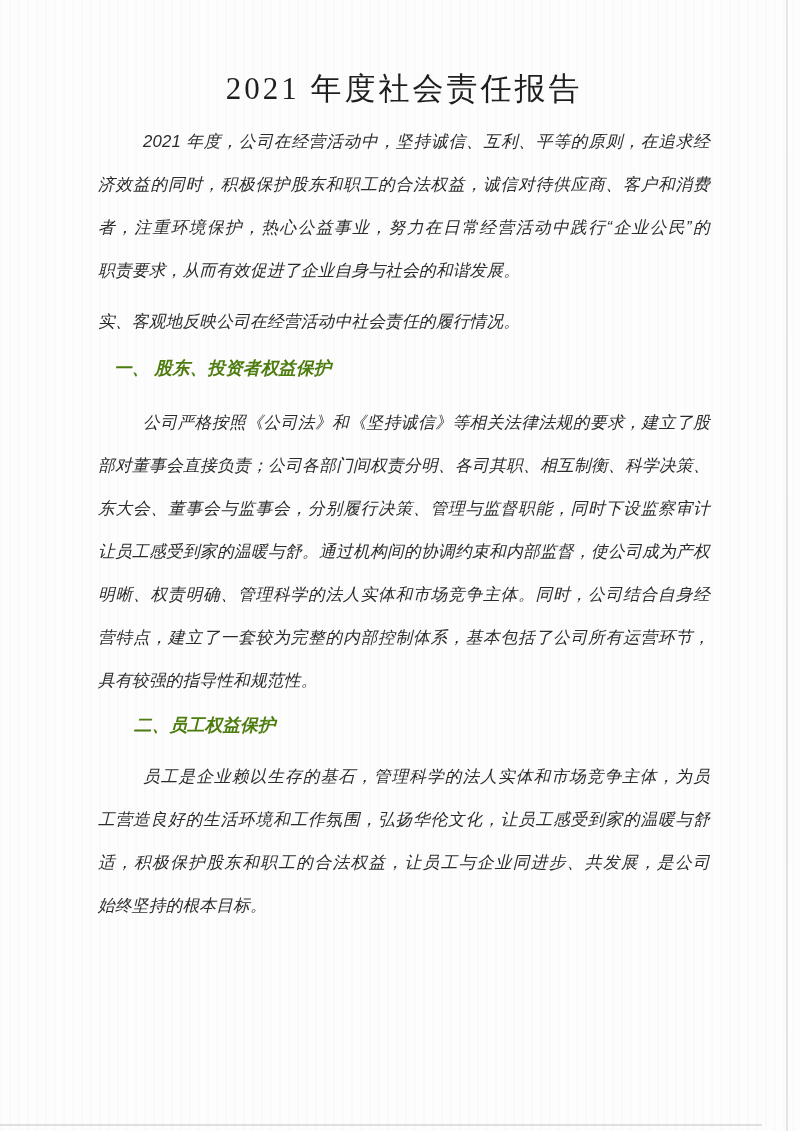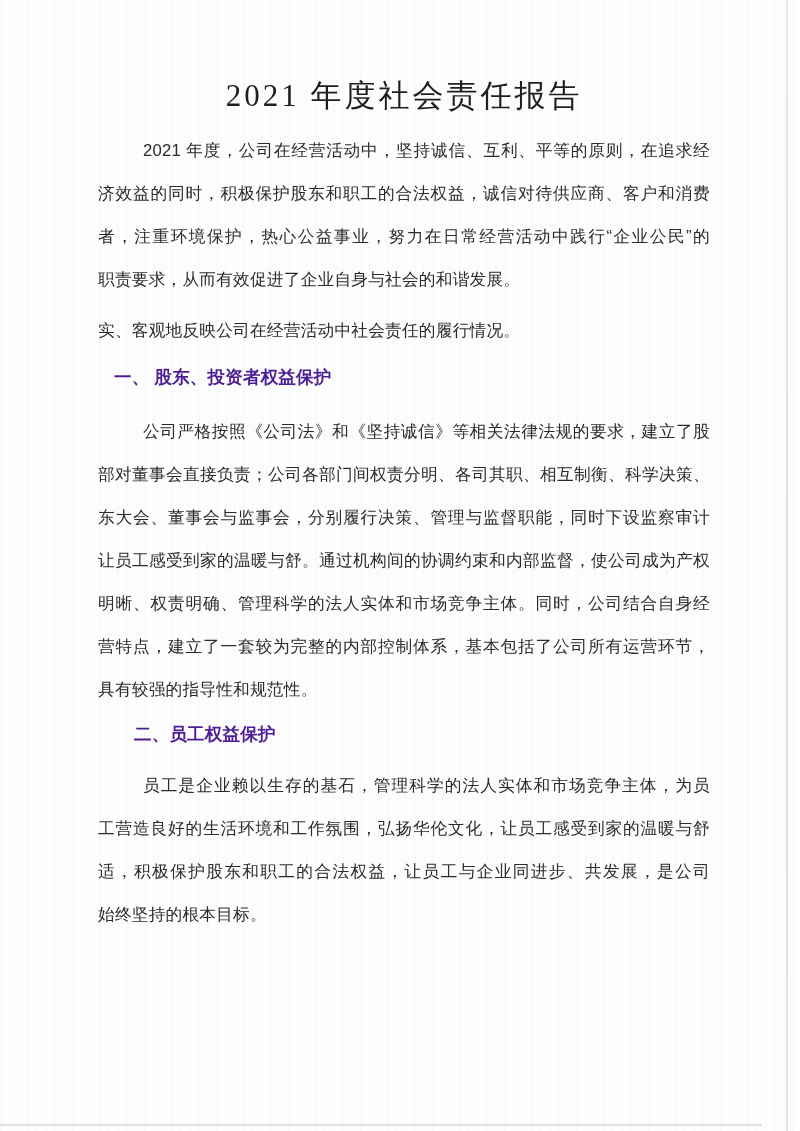--- a/index.html
+++ b/index.html
@@ -36,7 +36,7 @@
     text-align: center;
     color: #1e1e1e;
     line-height: 44px;
-    margin: 11px;
+    margin: 4px;
     padding-top: 63px;
   }
   .para { margin: 0; }

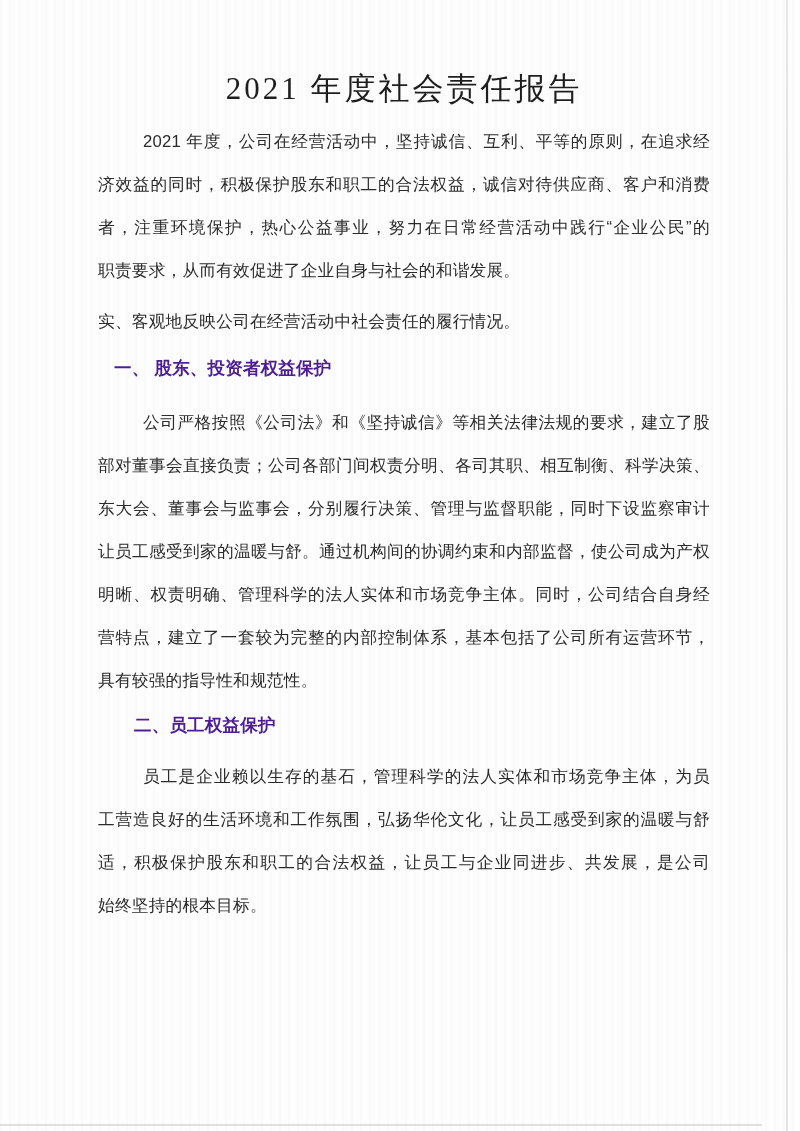--- a/index.html
+++ b/index.html
@@ -47,6 +47,7 @@
     letter-spacing: 0.2px;
     text-align: justify;
     text-align-last: left;
+    font-style: italic;
   }
   .fill { text-align-last: justify; }
   .indent { padding-left: 45px; }

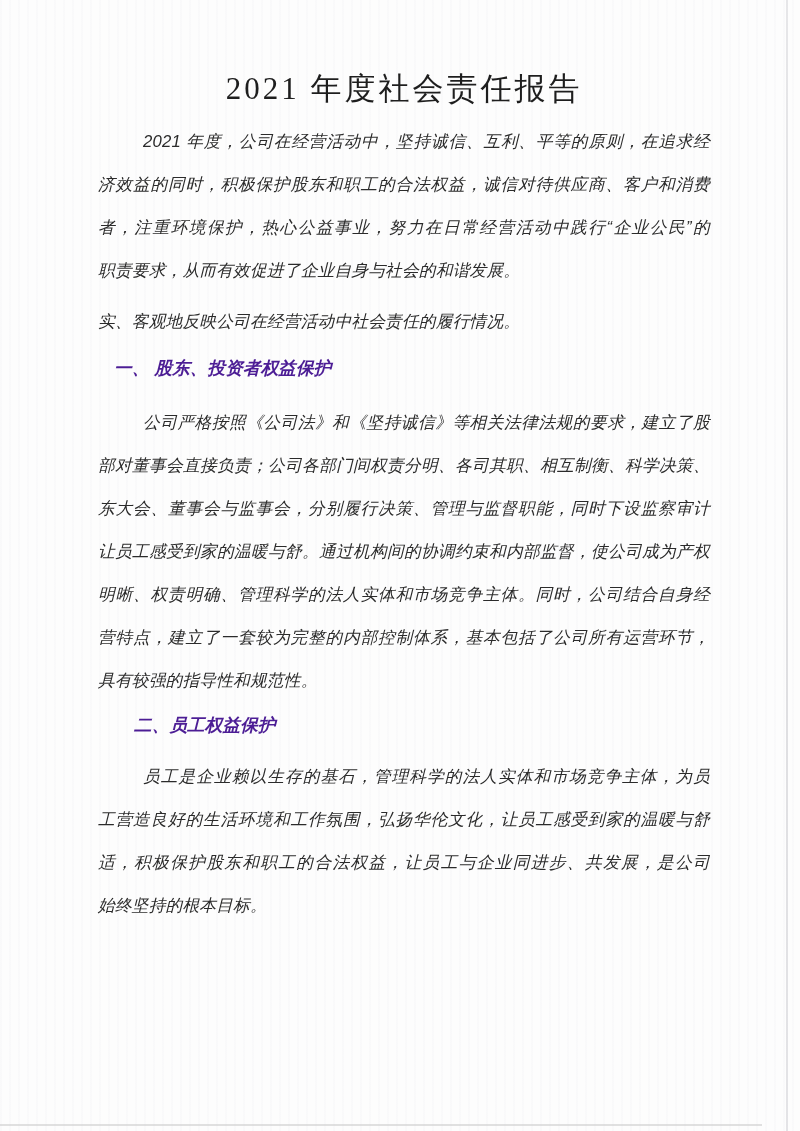--- a/index.html
+++ b/index.html
@@ -55,7 +55,7 @@
     font-size: 17.5px;
     font-weight: bold;
     line-height: 43px;
-    color: #4c1d95;
+    color: #4d7c0f;
   }
   .p1 { margin-top: 9px; }
   .p2 { margin-top: 8px; }

